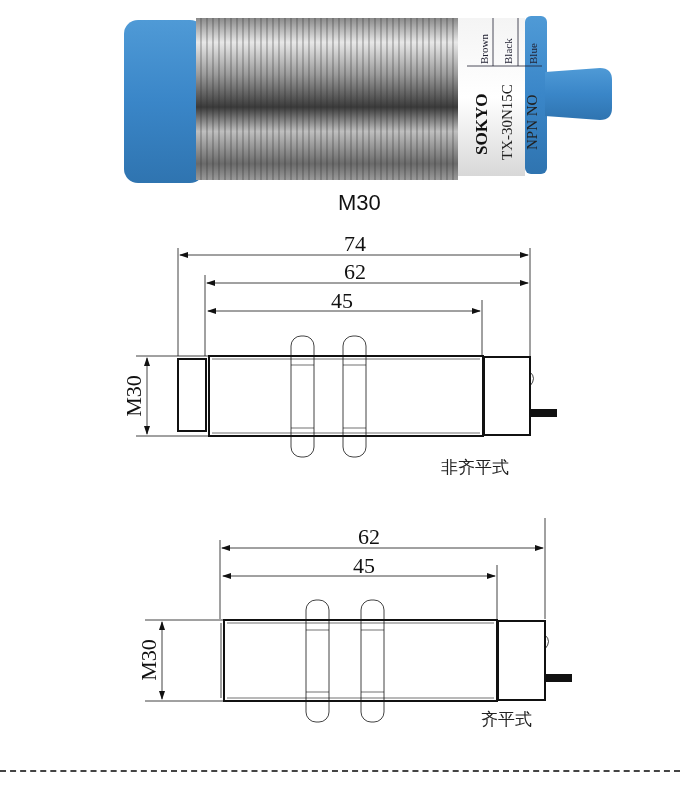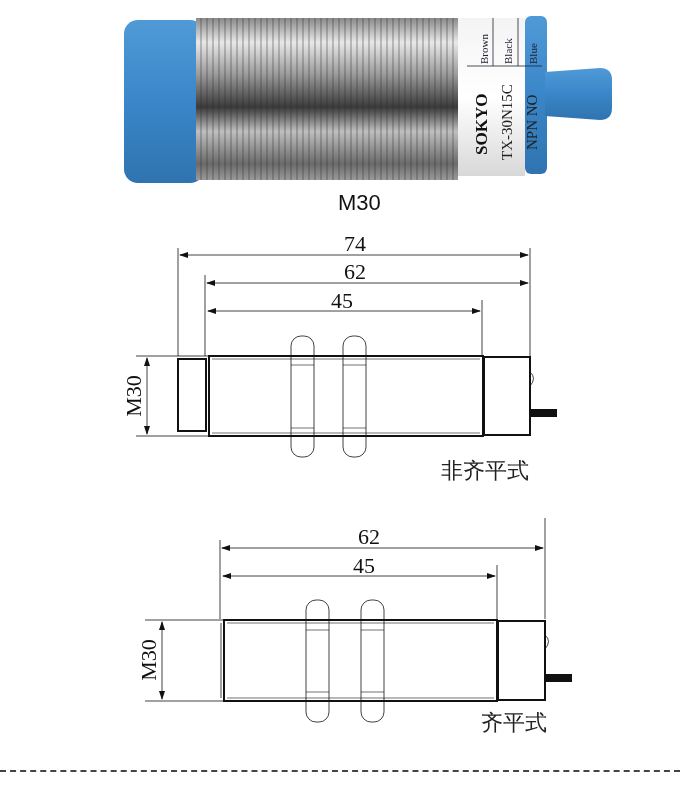--- a/index.html
+++ b/index.html
@@ -7,7 +7,7 @@
   .abs { position: absolute; }
   svg text { font-family: "Liberation Serif", serif; }
   .caption { font-family: "Liberation Sans", sans-serif; font-size: 22px; color: #111; }
-  .cn { font-family: "DejaVu Sans", sans-serif; font-size: 22px; color: #222; }
+  .cn { font-family: "DejaVu Sans", sans-serif; font-size: 17px; color: #222; }
 </style>
 </head>
 <body>

